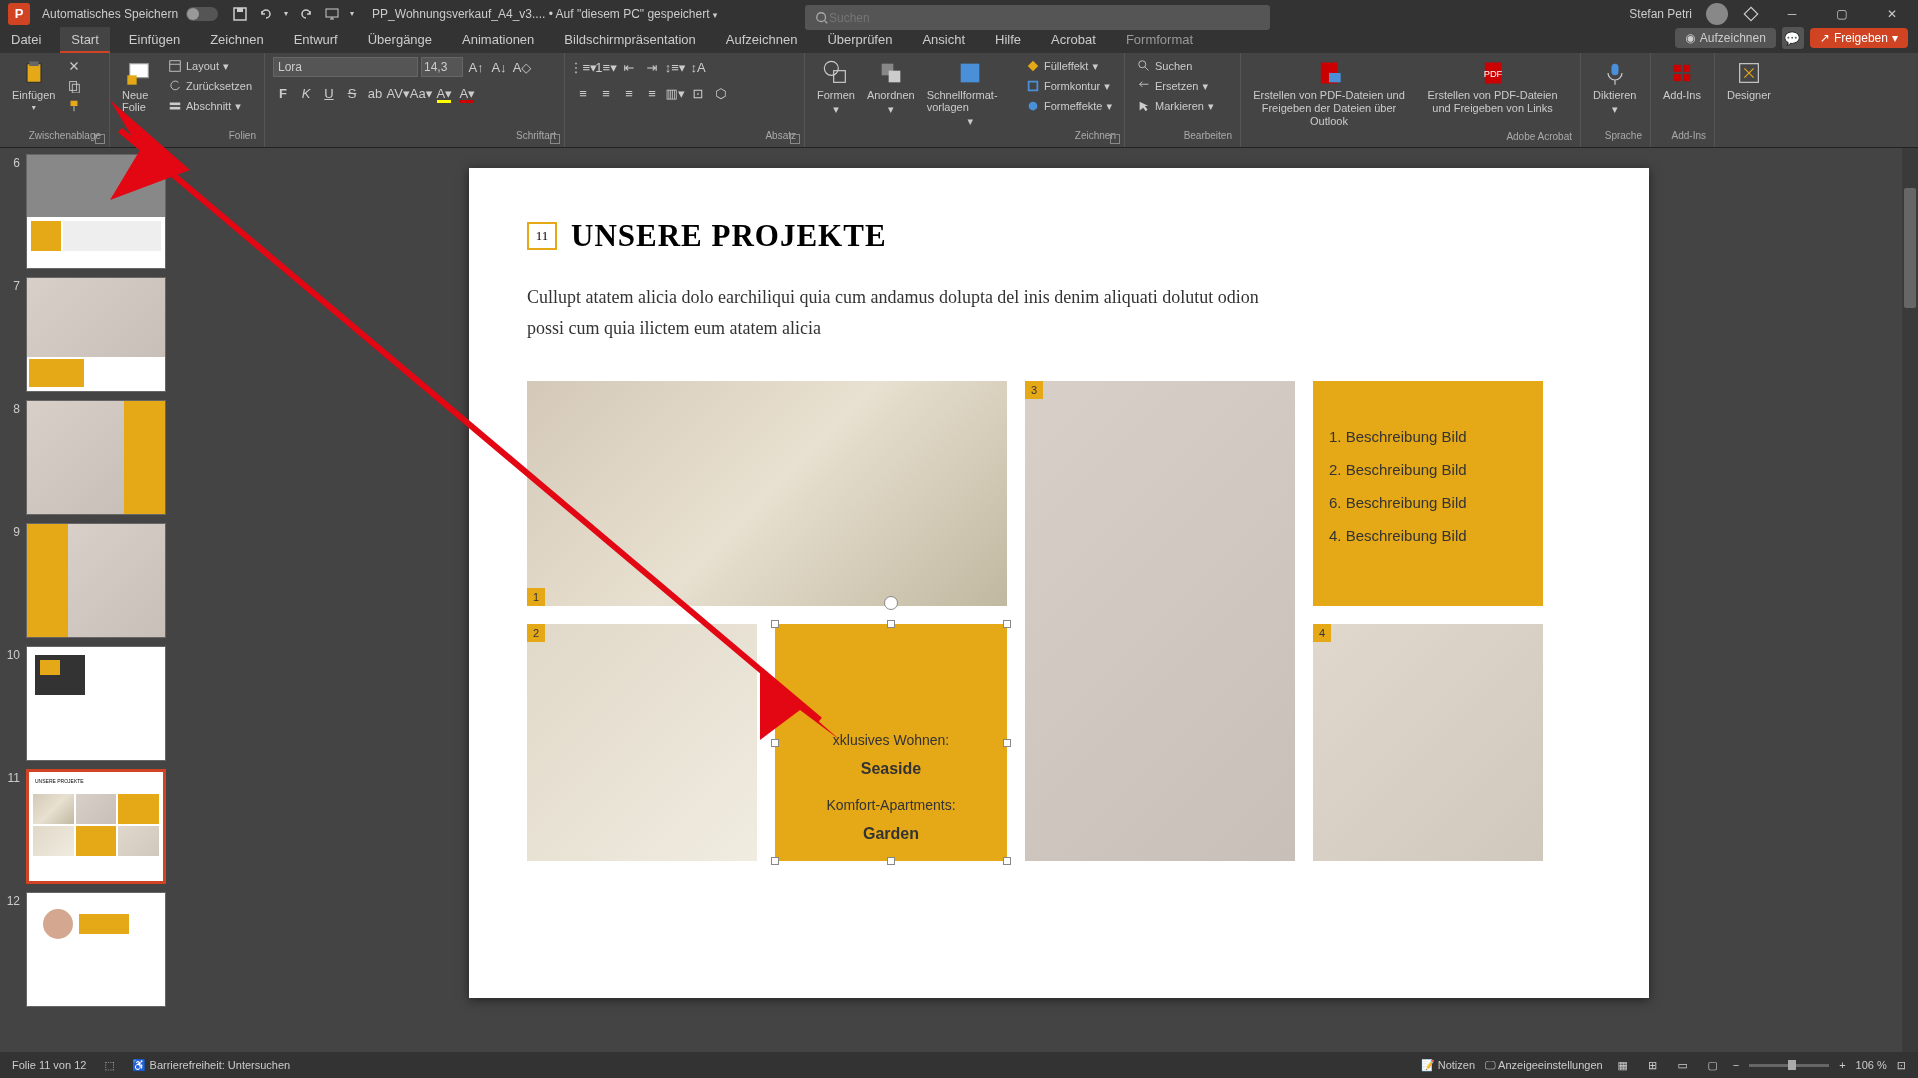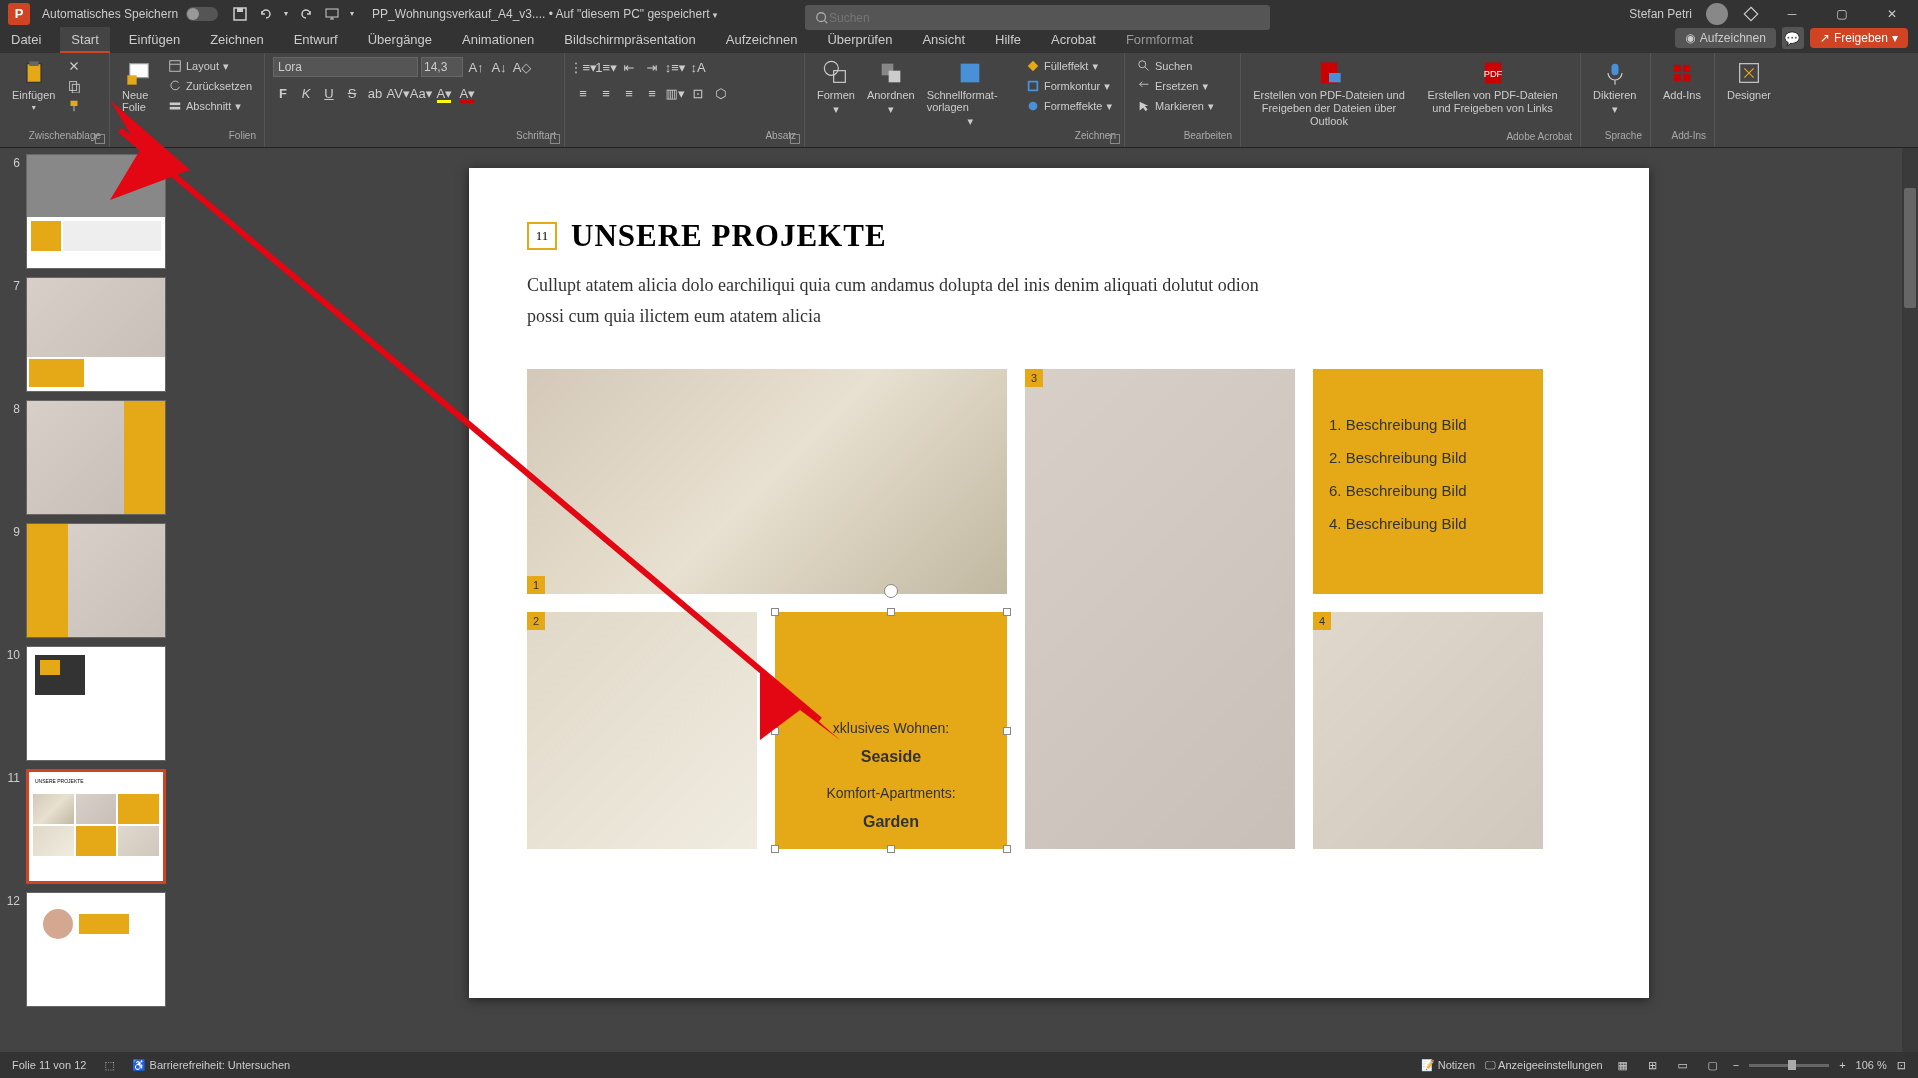--- a/index.html
+++ b/index.html
@@ -49,7 +49,7 @@
 .slide{width:1180px;height:830px;background:#fff;box-shadow:0 2px 10px rgba(0,0,0,0.5);padding:50px 58px;position:relative}
 .slide-num-box{width:30px;height:28px;border:2px solid #e5a817;display:inline-flex;align-items:center;justify-content:center;font-size:13px;font-family:Georgia,serif}
 .slide-title{font-family:Georgia,serif;font-size:31px;letter-spacing:1px;margin-left:14px;display:inline}
-.slide-desc{font-family:Georgia,serif;font-size:18px;color:#333;margin-top:16px;line-height:1.7;max-width:740px}
+.slide-desc{font-family:Georgia,serif;font-size:18px;color:#333;margin-top:28px;line-height:1.7;max-width:740px}
 .projects-grid{margin-top:38px;display:grid;grid-template-columns:480px 270px 230px;gap:18px;height:480px}
 .img-box{background:#ddd;position:relative}
 .img-label{position:absolute;width:18px;height:18px;background:#e5a817;color:#333;font-size:11px;display:flex;align-items:center;justify-content:center}

